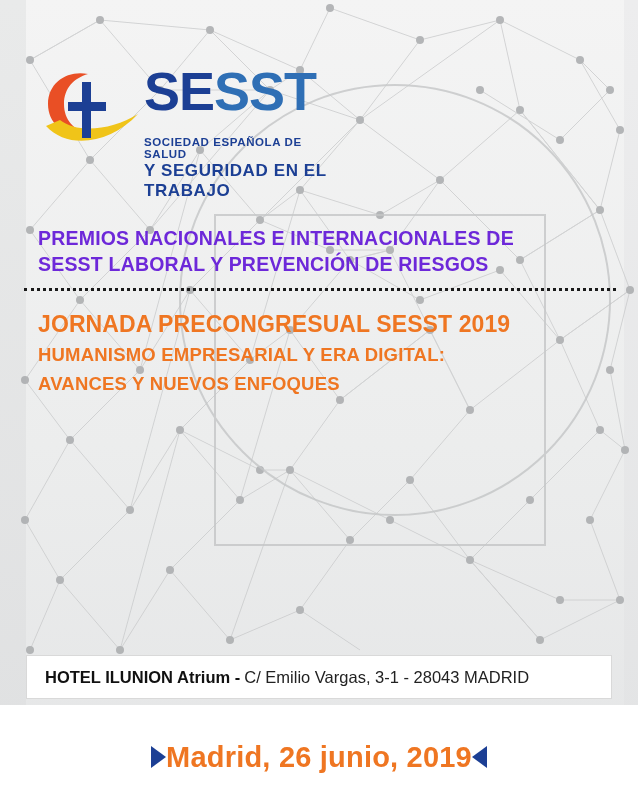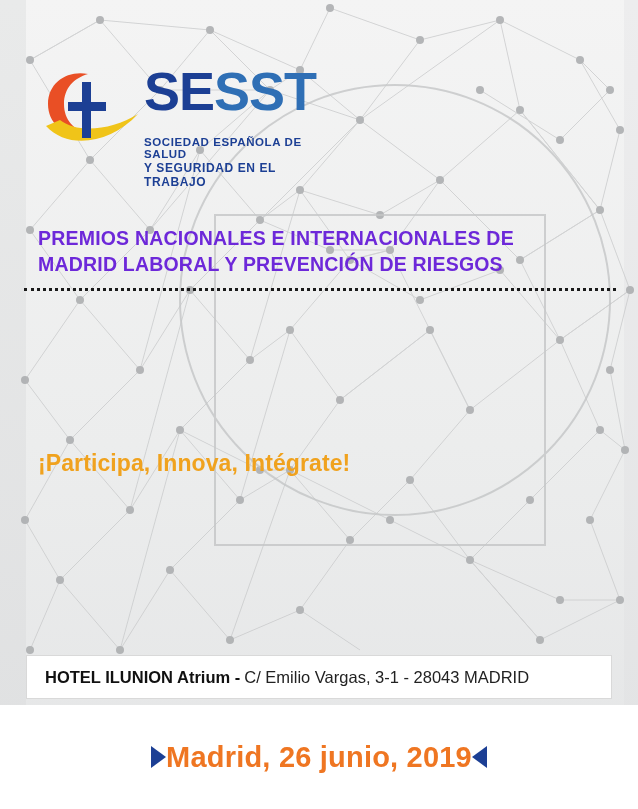--- a/index.html
+++ b/index.html
@@ -80,7 +80,7 @@
     margin-top: 16px;
   }
   .logo-sub2 {
-    font-size: 12px;
+    font-size: 17px;
     font-weight: bold;
     letter-spacing: 0.6px;
     color: #1c3f94;

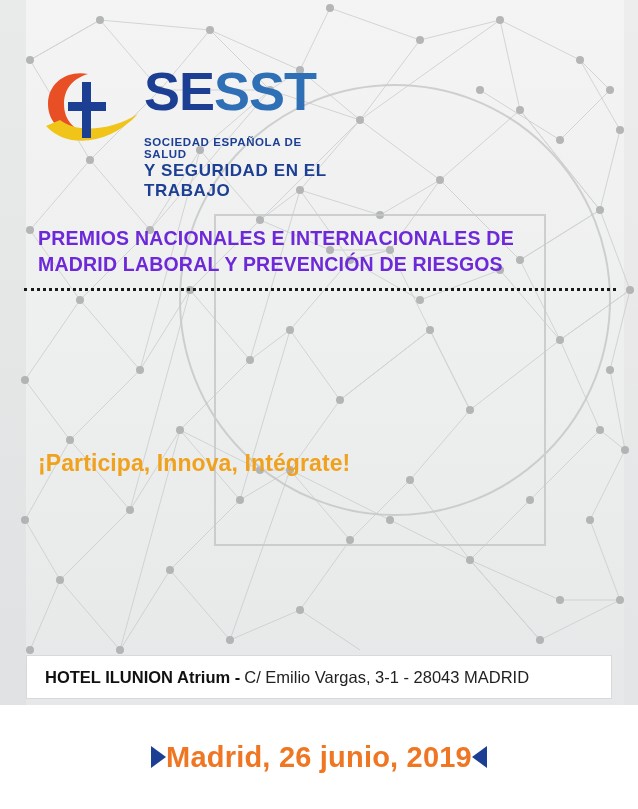--- a/index.html
+++ b/index.html
@@ -311,7 +311,7 @@
 
   <div class="headline">
     <div>PREMIOS NACIONALES E INTERNACIONALES DE</div>
-    <div>MADRID LABORAL Y PREVENCIÓN DE RIESGOS</div>
+    <div>SESST LABORAL Y PREVENCIÓN DE RIESGOS</div>
   </div>
 
   <div class="dotted-rule"></div>

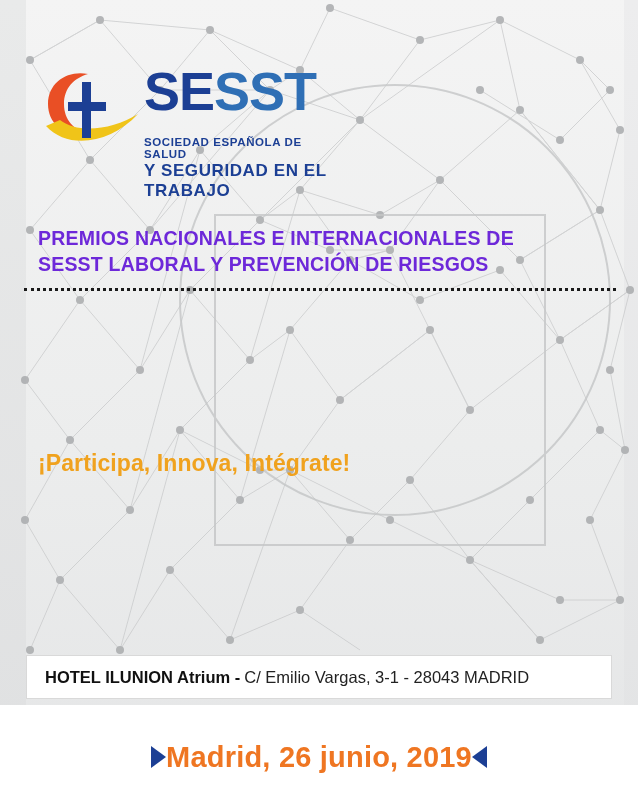--- a/index.html
+++ b/index.html
@@ -316,6 +316,11 @@
 
   <div class="dotted-rule"></div>
 
+  <div class="jornada">
+    <span>JORNADA PRECONGRESUAL SESST 2019</span>
+    <span class="sub">HUMANISMO EMPRESARIAL Y ERA DIGITAL:</span>
+    <span class="sub">AVANCES Y NUEVOS ENFOQUES</span>
+  </div>
 
   <div class="participa">¡Participa, Innova, Intégrate!</div>
 

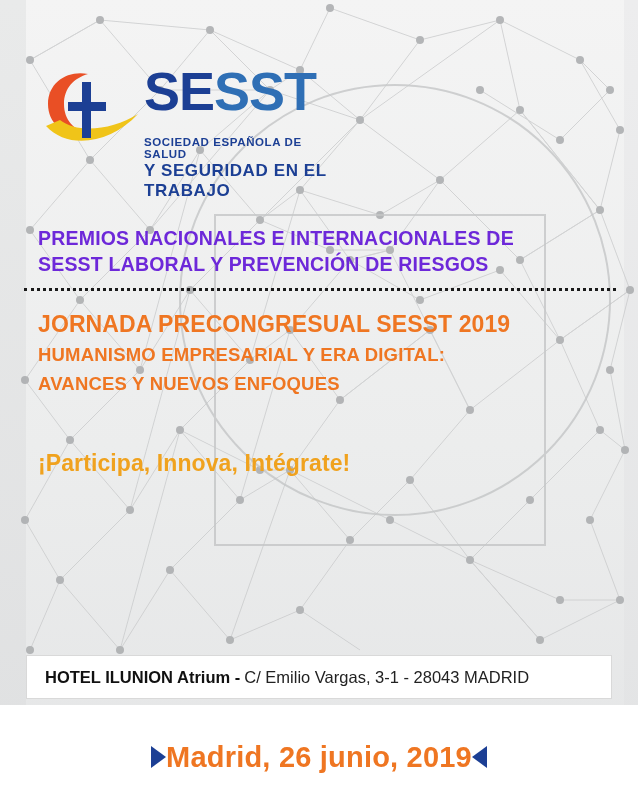--- a/index.html
+++ b/index.html
@@ -322,7 +322,6 @@
     <span class="sub">AVANCES Y NUEVOS ENFOQUES</span>
   </div>
 
-  <div class="participa">¡Participa, Innova, Intégrate!</div>
 
   <div class="venue-bar">
     <span class="venue-strong">HOTEL ILUNION Atrium -</span>

